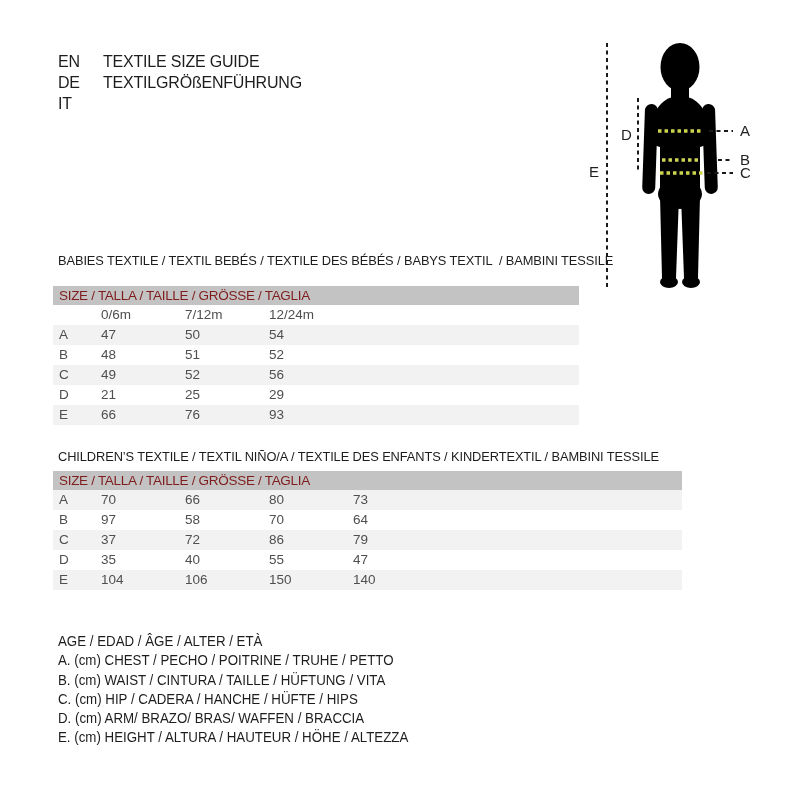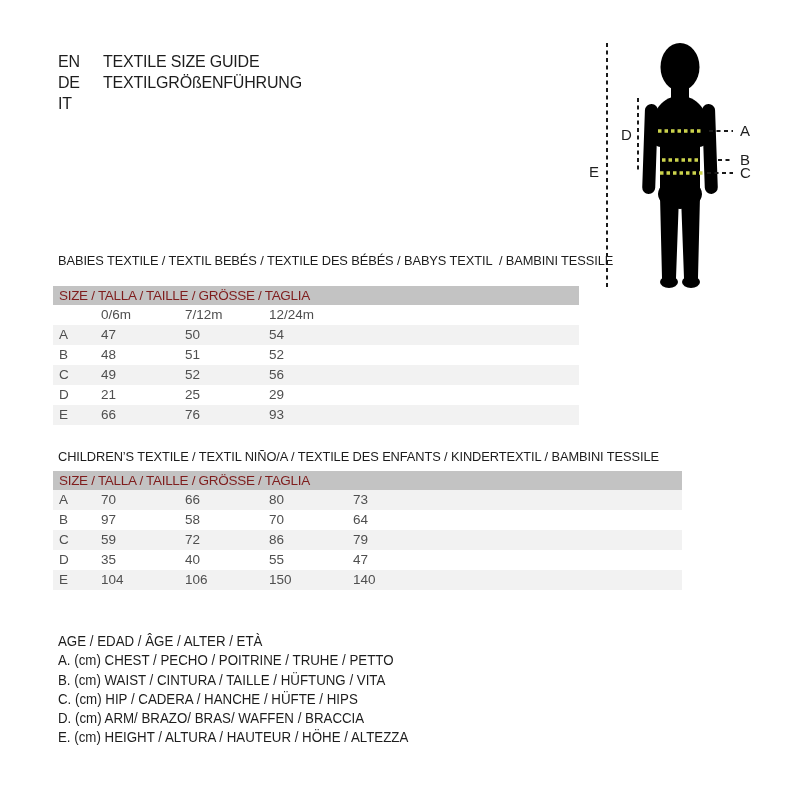--- a/index.html
+++ b/index.html
@@ -164,7 +164,7 @@
       </div>
       <div class="t-row striped">
         <span class="t-label">C</span>
-        <span class="t-cell">59</span>
+        <span class="t-cell">37</span>
         <span class="t-cell">72</span>
         <span class="t-cell">86</span>
         <span class="t-cell">79</span>

